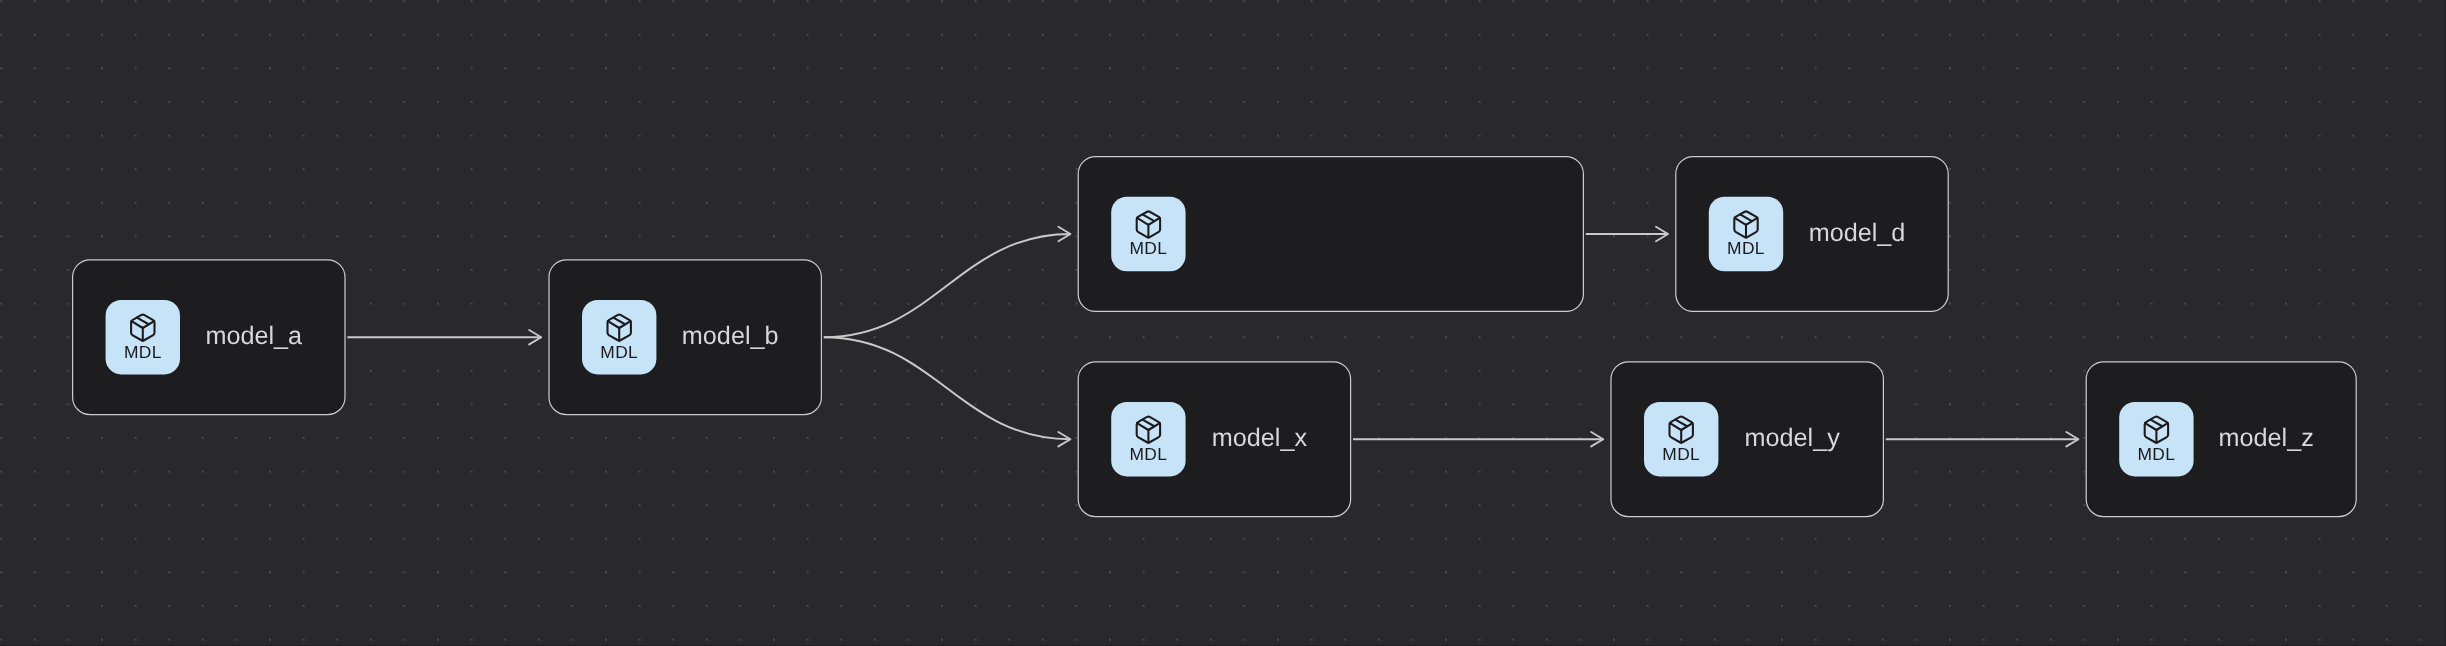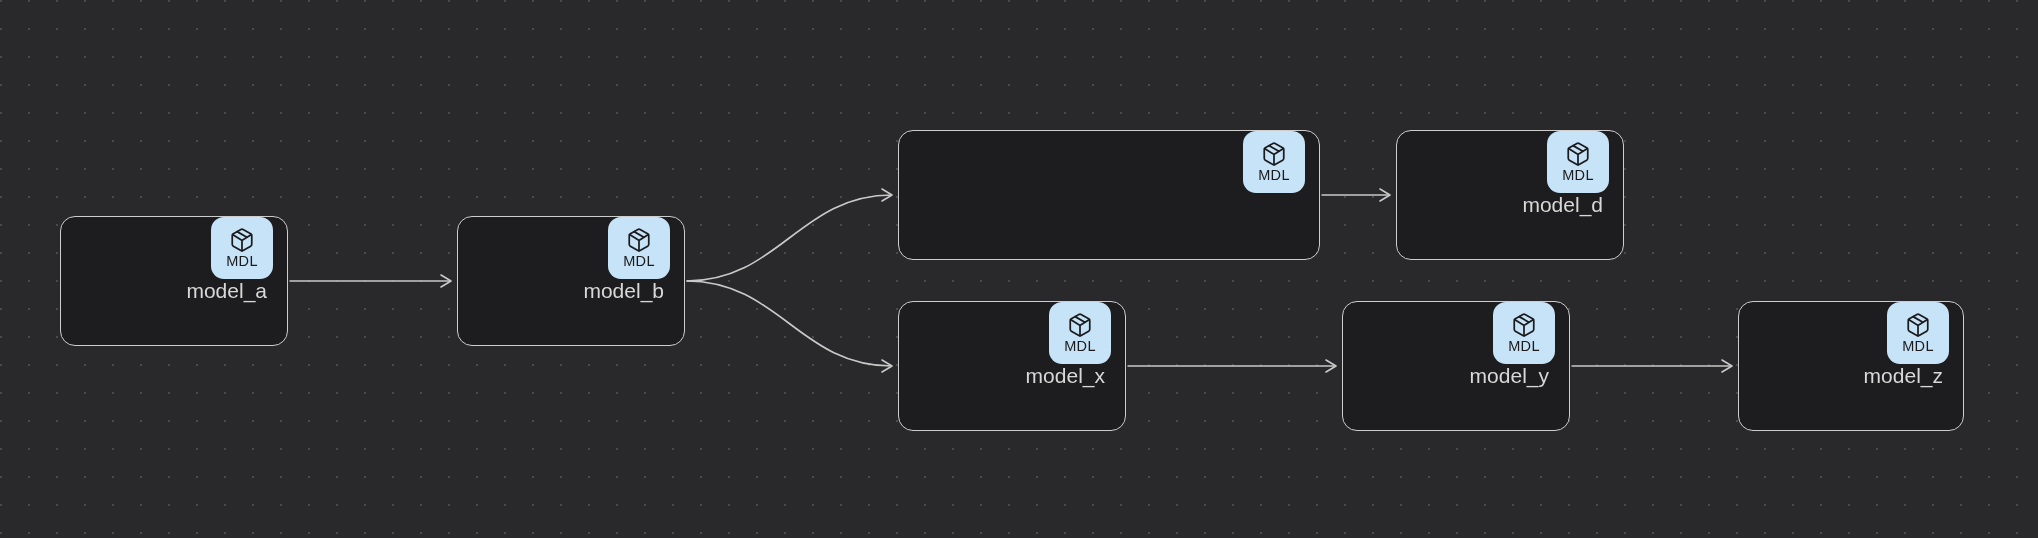--- a/index.html
+++ b/index.html
@@ -17,13 +17,12 @@
   .edge{fill:none;stroke:var(--edge-color,#c9c9c9);stroke-width:1.6;}
   .node{
     position:absolute;box-sizing:border-box;
-    display:flex;align-items:flex-end;
-    padding:0 14px 0 12px;
+    display:flex;align-items:center;
+    padding:0 14px 0 27px;
     background:var(--node-bg,#1d1d1f);
     border:1.5px solid var(--node-border,#cdcdcd);
     border-radius:15px;
     cursor:pointer;
-    flex-direction:column;
   }
   .badge{
     width:62px;height:62px;flex:0 0 auto;

